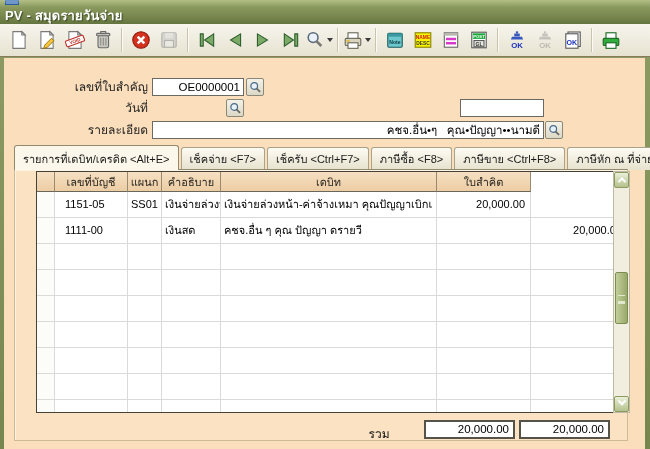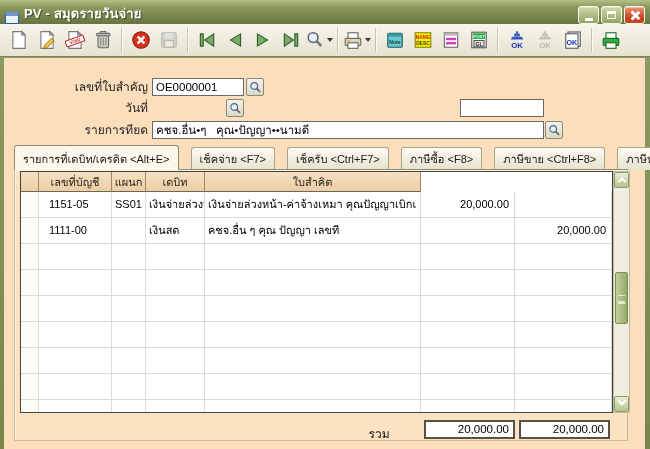--- a/index.html
+++ b/index.html
@@ -11,7 +11,7 @@
   
   .titlebar { position: absolute; top:0; left:0; right:0; height: 24px;
     background: linear-gradient(#b2bf87 0%, #8a9a5e 30%, #6e7e46 85%, #65753f 100%);
-    display: flex; align-items: flex-end; padding: 0 5px; }
+    display: flex; align-items: flex-start; padding: 0 5px; flex-direction: column; }
   .app-icon { width: 14px; height: 12px; background: #eaf2fa;
     border: 1px solid #2a5a9a; border-top: 4px solid #6e96c8; margin-right: 5px; }
   .title { color: #fff; font-weight: bold; font-size: 13px;

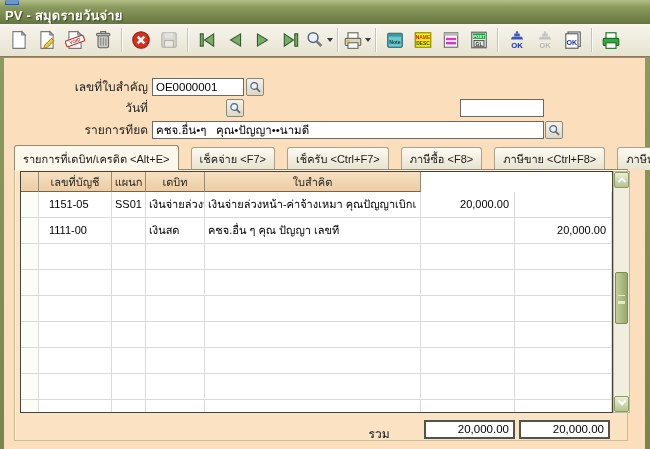--- a/index.html
+++ b/index.html
@@ -53,7 +53,7 @@
     width: 126px; left: 18px; height: 16px; line-height: 16px; }
   .finput { position: absolute; height: 18px; border: 1px solid #6a6a62;
     background: #fff; font-size: 11.5px; padding: 0 3px;
-    font-family: "Liberation Sans","DejaVu Sans",sans-serif; }
+    font-family: "Liberation Sans","DejaVu Sans",sans-serif; text-align: right; }
   .magbtn { position: absolute; width: 18px; height: 18px;
     background: linear-gradient(#f4f2e8,#dcd8c6); border: 1px solid #8a8878;
     border-radius: 2px; display: flex; align-items: center; justify-content: center; padding: 0; }

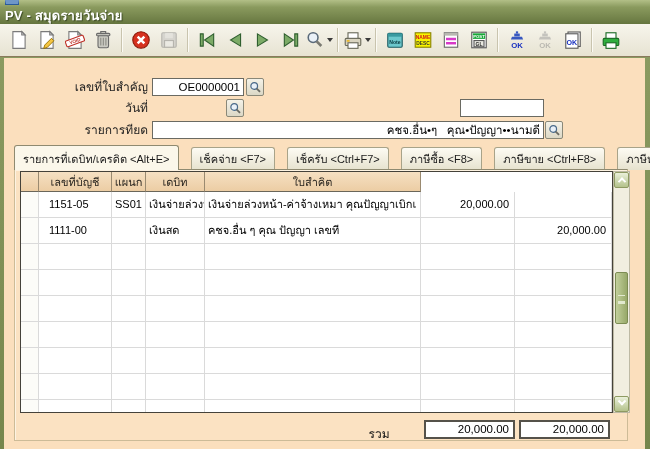--- a/index.html
+++ b/index.html
@@ -348,7 +348,7 @@
 
     <input class="finput" style="left: 456px; top: 41px; width: 84px;" value="">
 
-    <label class="flabel" style="top:64px;">รายการทียด</label>
+    <label class="flabel" style="top:64px;">รายละเอียด</label>
     <input class="finput" style="left: 148px; top: 63px; width: 392px;" value="คชจ.อื่น•ๆ   คุณ•ปัญญา••นามดี">
     <button class="magbtn" style="left:541px;top:63px;">
       <svg viewBox="0 0 14 14">

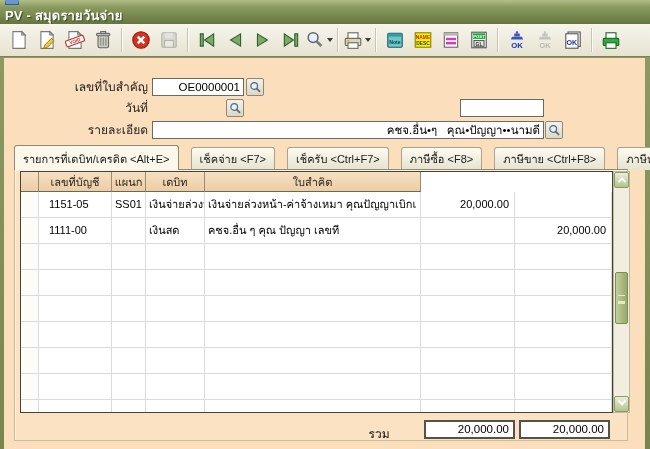--- a/index.html
+++ b/index.html
@@ -65,7 +65,7 @@
   .tab { font-size: 11px; color: #1a1a1a; white-space: nowrap;
     background: linear-gradient(#fdfbf3,#e6e2ce);
     border: 1px solid #a8a389; border-bottom: none;
-    border-radius: 3px 3px 0 0; padding: 2px 8px 20px; height: 18px; margin-right: 12px; }
+    border-radius: 3px 3px 0 0; padding: 2px 8px 20px; height: 18px; margin-right: 2px; }
   .tab.active { background: #fbf7ea; border-color: #8f8a70; height: 21px;
     padding-top: 4px; position: relative; z-index: 2; }
   .tabpanel { position: absolute; left: 10px; top: 111px; width: 614px; height: 272px;

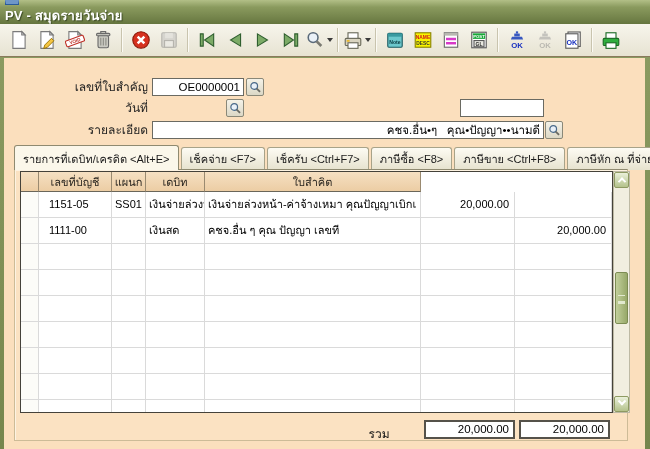--- a/index.html
+++ b/index.html
@@ -73,7 +73,7 @@
     box-shadow: inset 1px 1px 0 #fdf3e2; }
 
   
-  .grid { position: absolute; left: 16px; top: 113px; width: 593px; height: 242px;
+  .grid { position: absolute; left: 32px; top: 113px; width: 593px; height: 242px;
     border: 1px solid #45423a; background: #fff; overflow: hidden; }
   .grid-header, .grow { display: grid;
     grid-template-columns: 18px 73px 34px 59px 216px 94px 97px; }

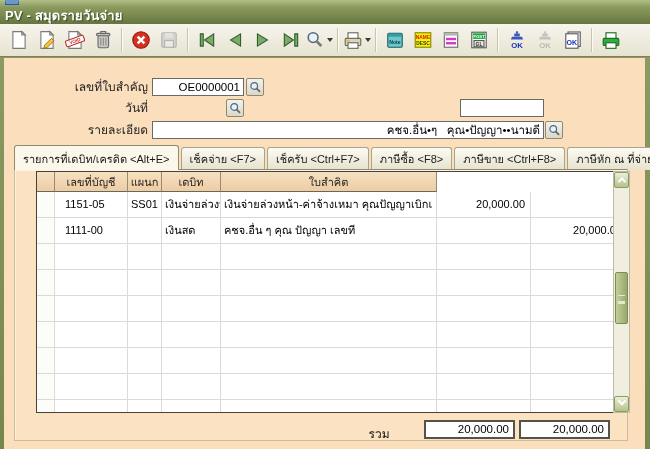--- a/index.html
+++ b/index.html
@@ -372,6 +372,7 @@
           <div class="hcell sel"></div>
           <div class="hcell">เลขที่บัญชี</div>
           <div class="hcell">แผนก</div>
+          <div class="hcell">คำอธิบาย</div>
           <div class="hcell">เดบิท</div>
           <div class="hcell">ใบสำคิต</div>
         </div>

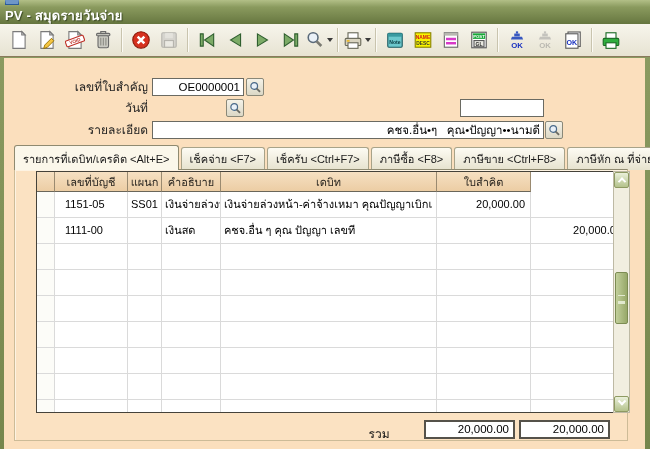--- a/index.html
+++ b/index.html
@@ -391,7 +391,7 @@
             <div class="cell acct">1111-00</div>
             <div class="cell"></div>
             <div class="cell">เงินสด</div>
-            <div class="cell">คชจ.อื่น ๆ   คุณ ปัญญา  เลขที</div>
+            <div class="cell">คชจ.อื่น ๆ   คุณ ปัญญา  ดรายวี</div>
             <div class="cell num"></div>
             <div class="cell num">20,000.00</div>
           </div>

